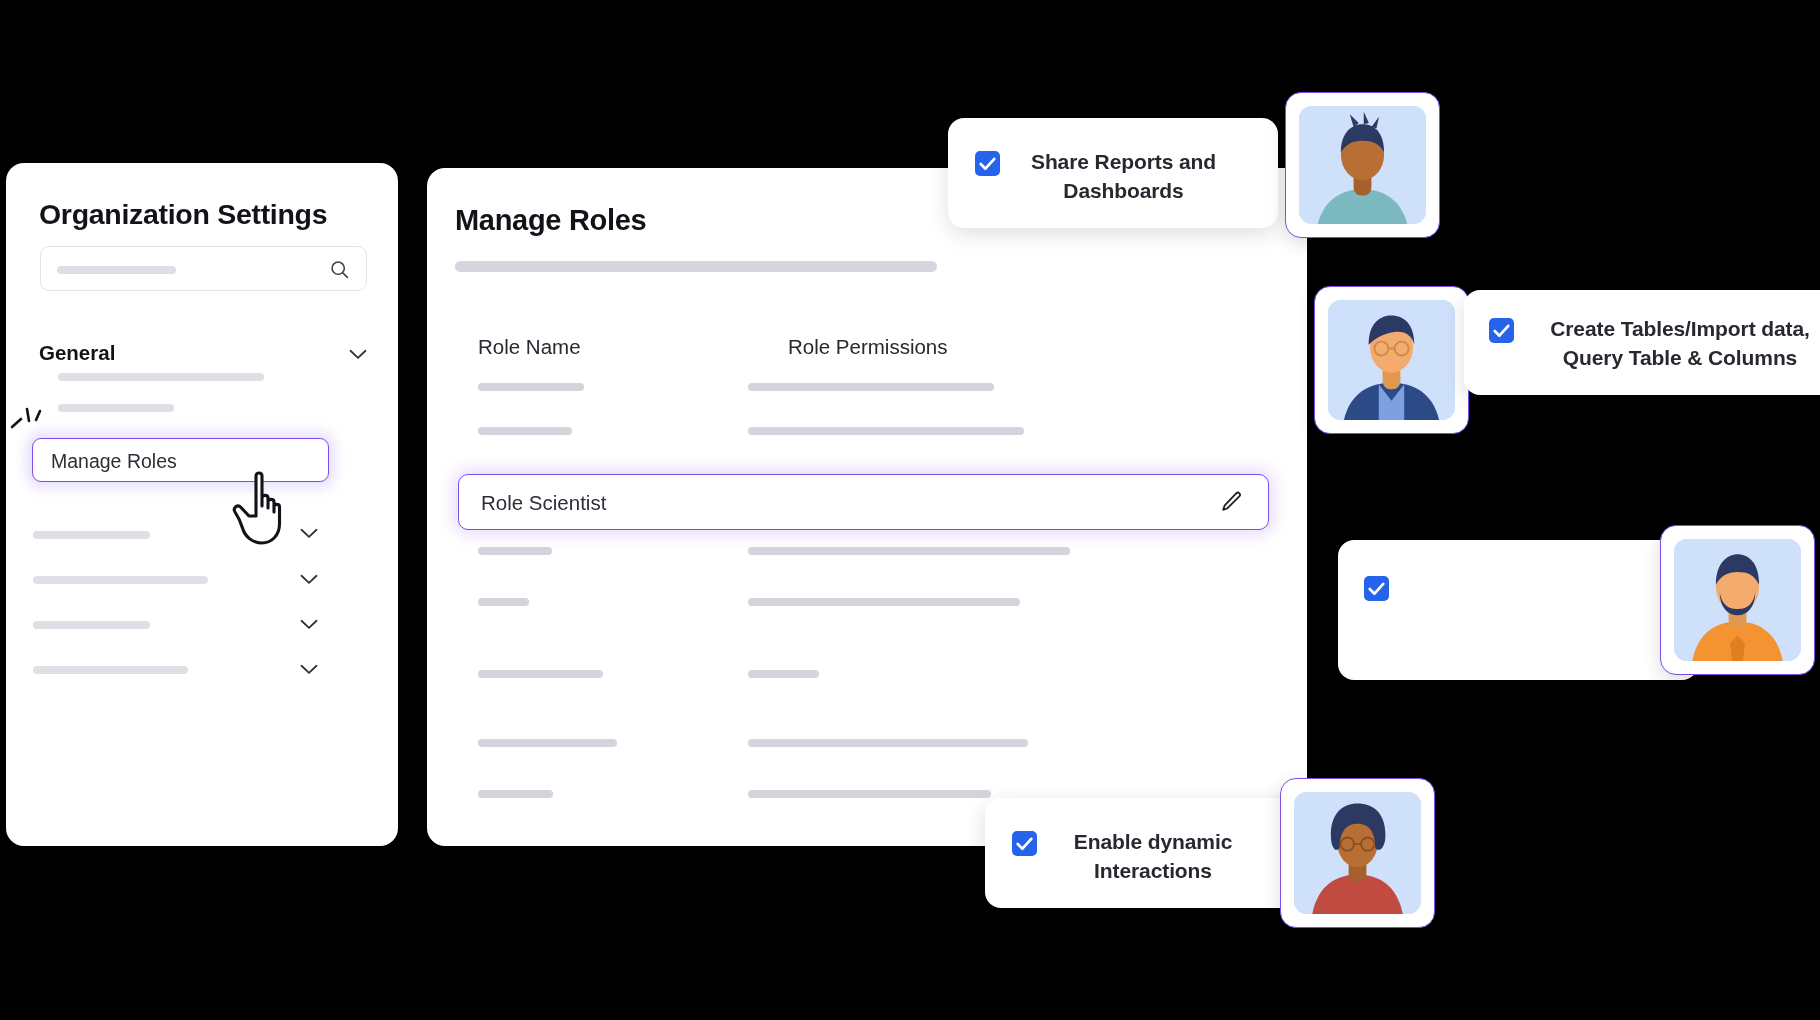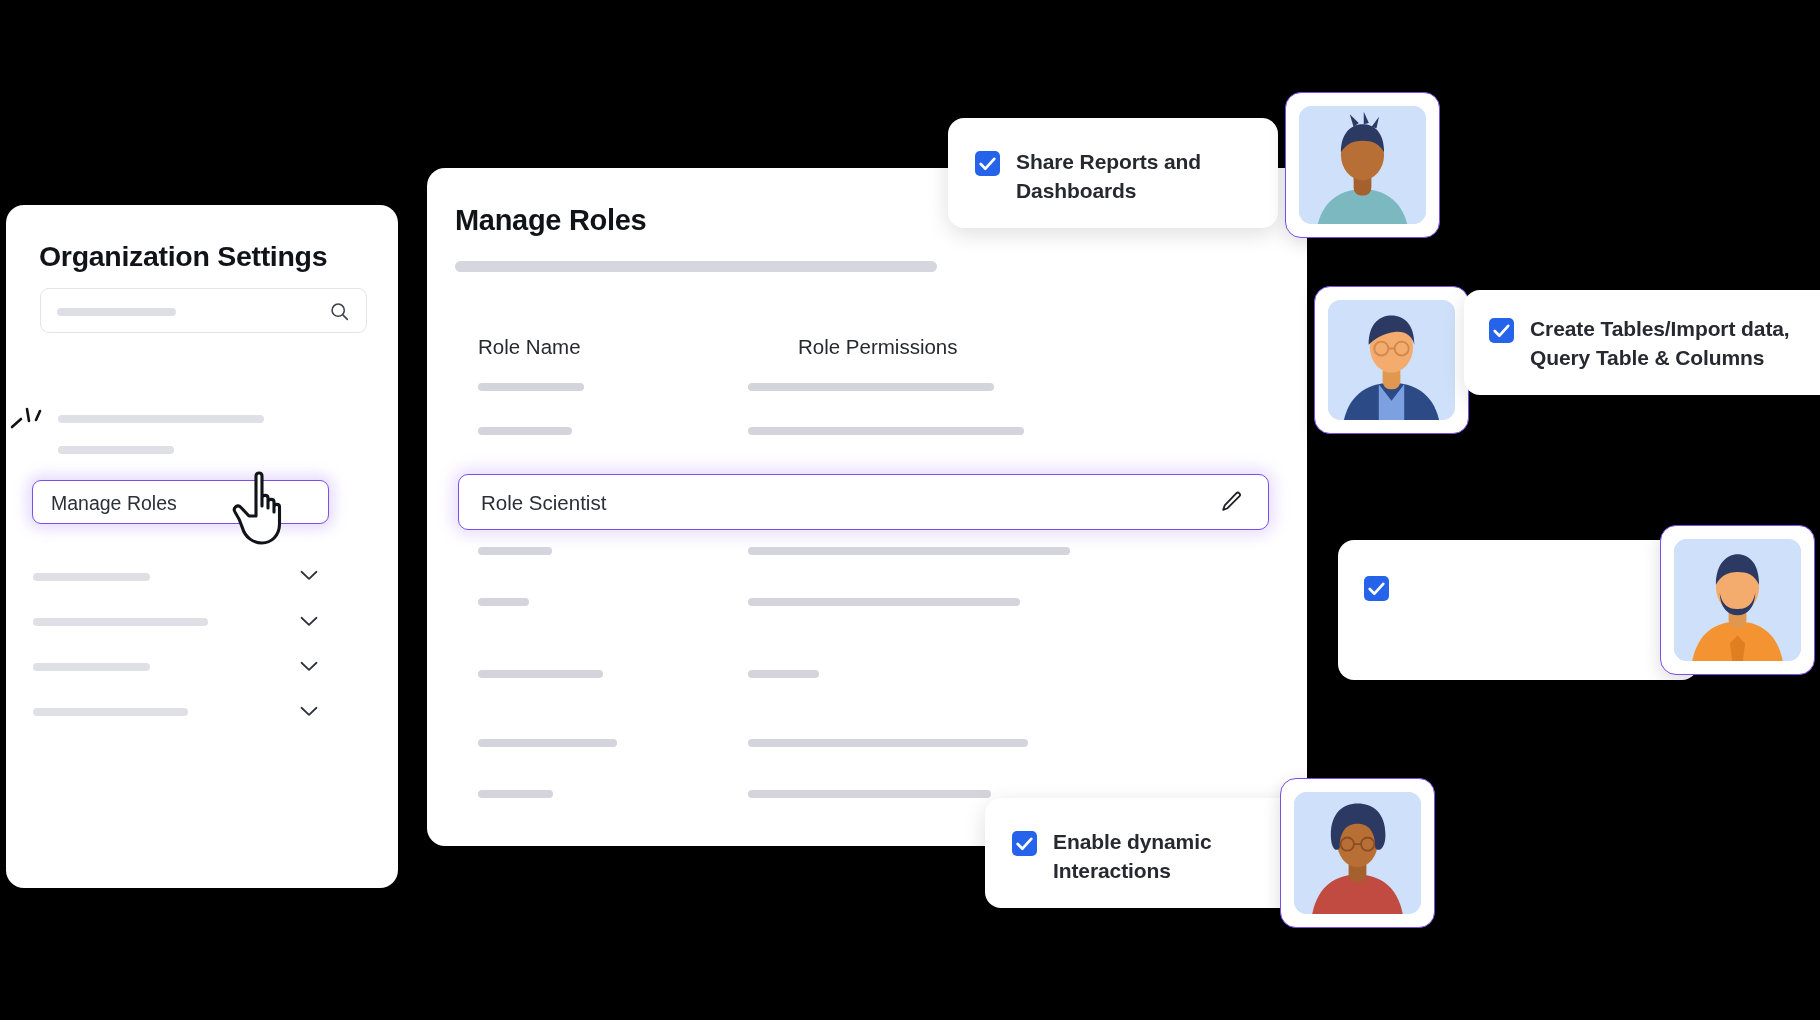--- a/index.html
+++ b/index.html
@@ -231,6 +231,7 @@
     background: #ffffff;
     border-radius: 16px;
     box-shadow: 0 6px 22px rgba(0,0,0,0.13);
+    text-align: center;
   }
   .callout-text {
     position: absolute;

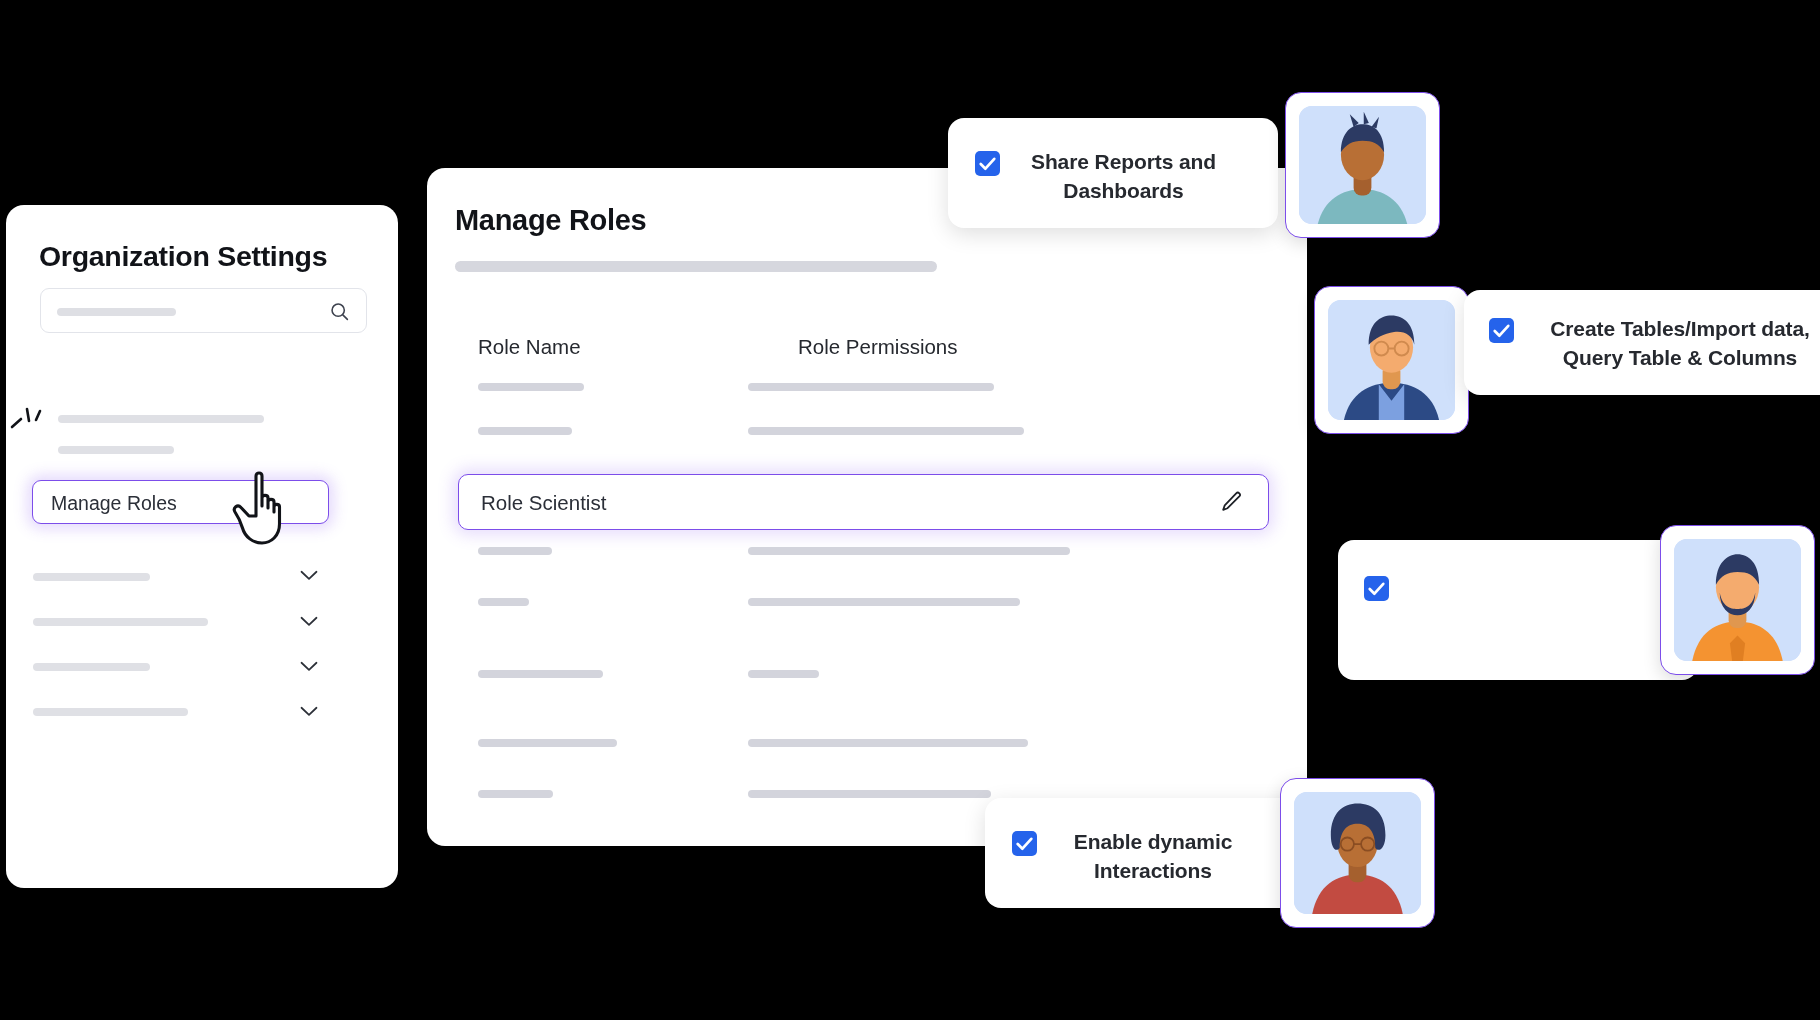--- a/index.html
+++ b/index.html
@@ -29,7 +29,6 @@
     background: #ffffff;
     border-radius: 18px;
     box-shadow: 0 2px 14px rgba(0,0,0,0.10);
-    margin-top: 42px;
   }
 
   .sidebar-title {

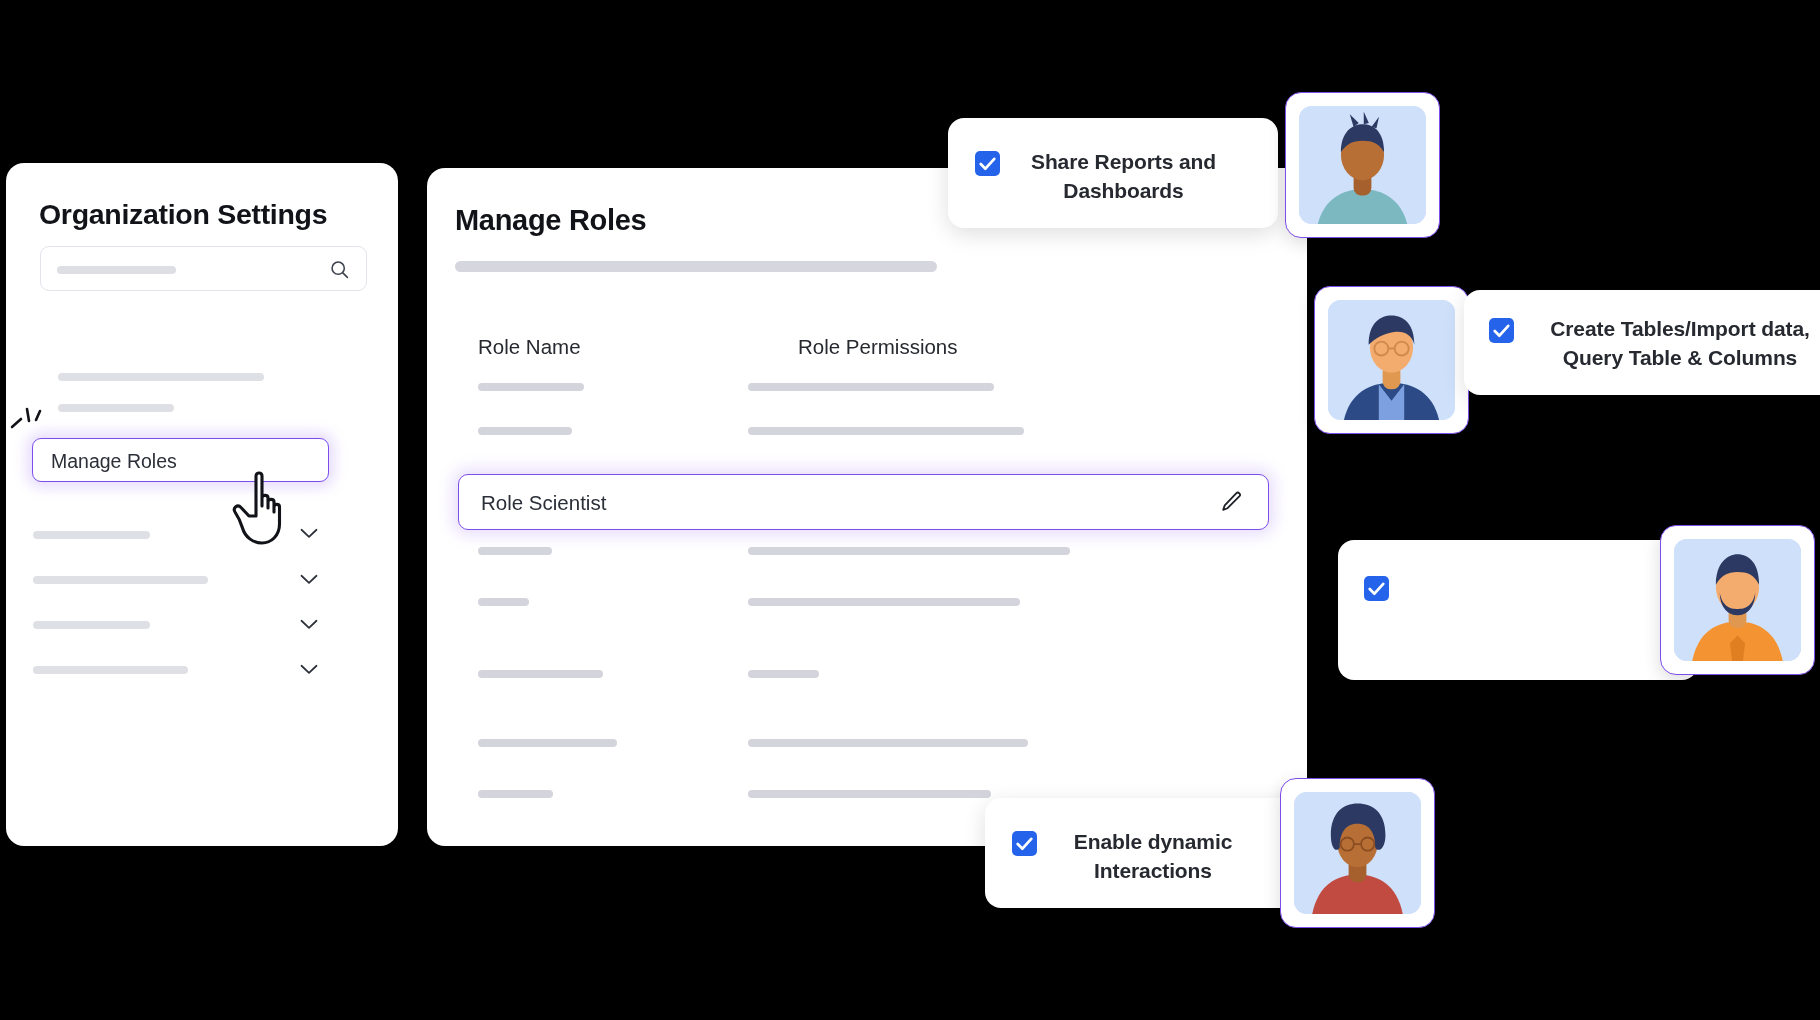--- a/index.html
+++ b/index.html
@@ -308,6 +308,14 @@
       </span>
     </div>
 
+    <div class="general-row">
+      <span class="general-label">General</span>
+      <span class="chev" style="right:0;top:8px;">
+        <svg viewBox="0 0 24 14" fill="none" stroke="currentColor" stroke-width="2.3" stroke-linecap="round" stroke-linejoin="round">
+            <polyline points="2,2 12,11.5 22,2"></polyline>
+          </svg>
+      </span>
+    </div>
 
     <div class="skel" style="left:52px;top:210px;width:206px;"></div>
     <div class="skel" style="left:52px;top:241px;width:116px;"></div>

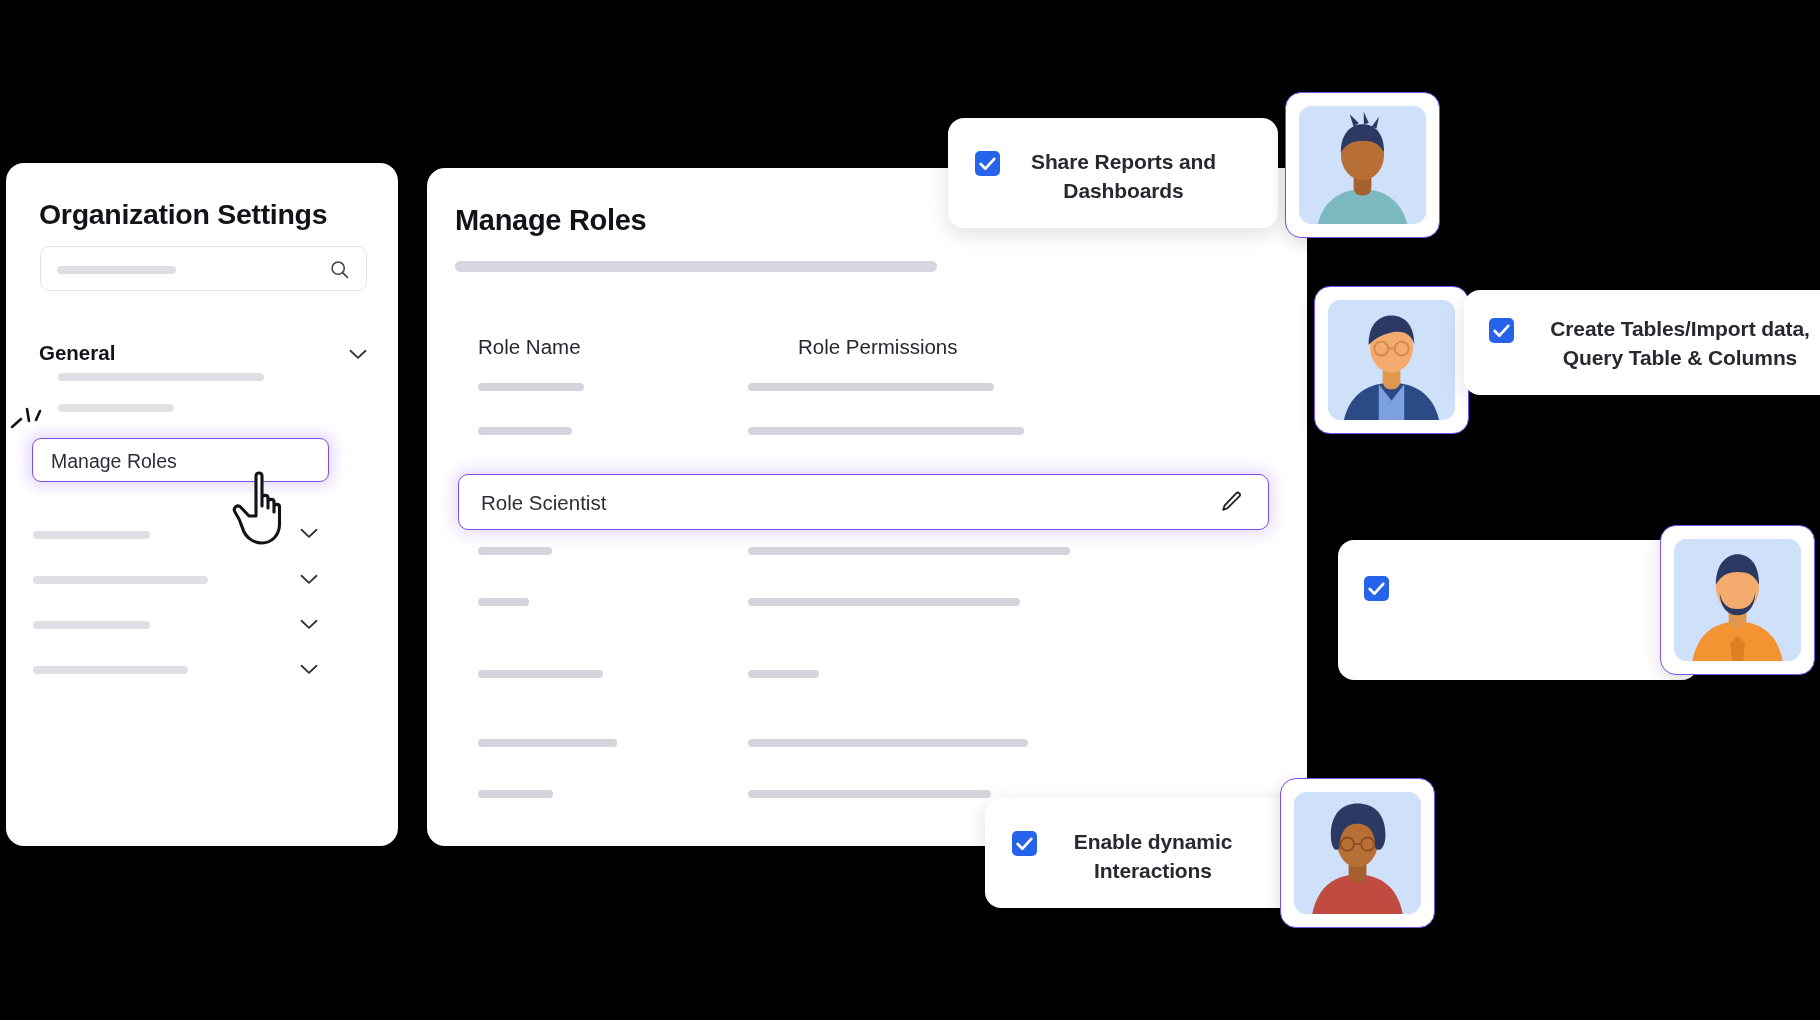--- a/index.html
+++ b/index.html
@@ -177,7 +177,7 @@
     color: #26292f;
   }
   .col-head-name { left: 51px; top: 167px; }
-  .col-head-perm { left: 371px; top: 167px; }
+  .col-head-perm { left: 361px; top: 167px; }
 
   
   .role-row-selected {

